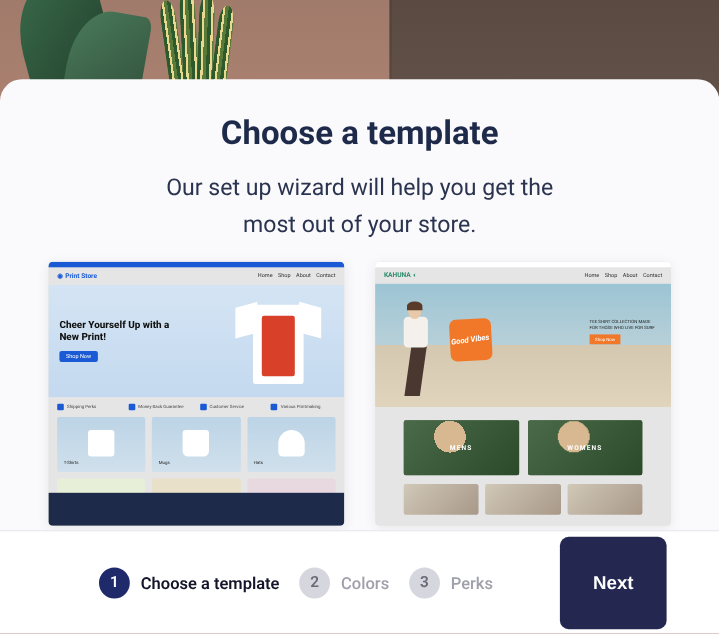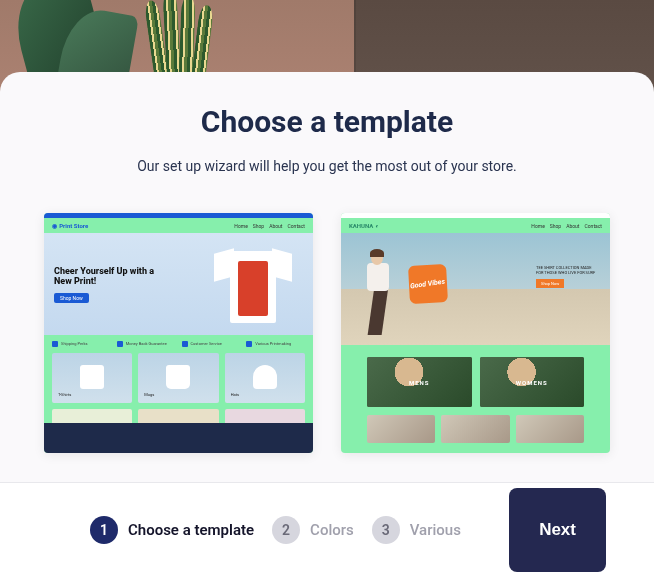--- a/index.html
+++ b/index.html
@@ -74,11 +74,11 @@
     margin-bottom: 16px;
   }
   .subtitle {
-    font-size: 14px;
+    font-size: 21px;
     color: #2a3450;
     line-height: 1.6;
     max-width: 400px;
-    margin: 0 auto 36px;
+    margin: 0 auto 16px;
   }
   .templates {
     display: flex;

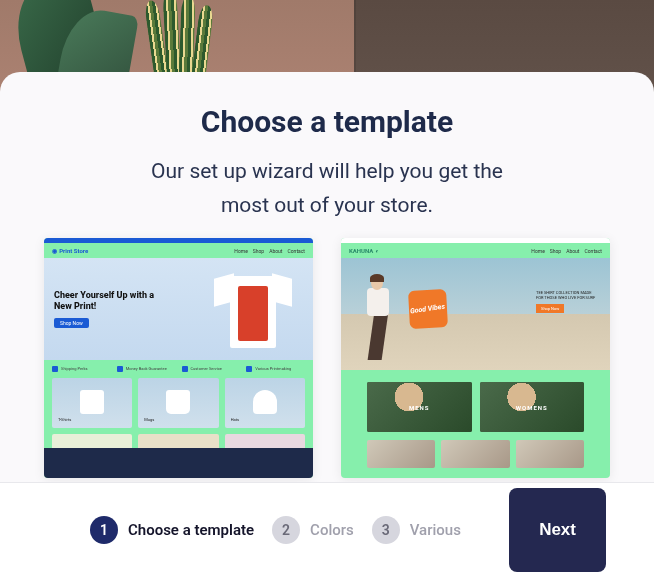--- a/index.html
+++ b/index.html
@@ -87,7 +87,7 @@
   }
   .tpl {
     flex: 1;
-    background: #86efac;
+    background: #e5e5e5;
     border-radius: 4px;
     box-shadow: 0 2px 12px rgba(0,0,0,.08);
     overflow: hidden;

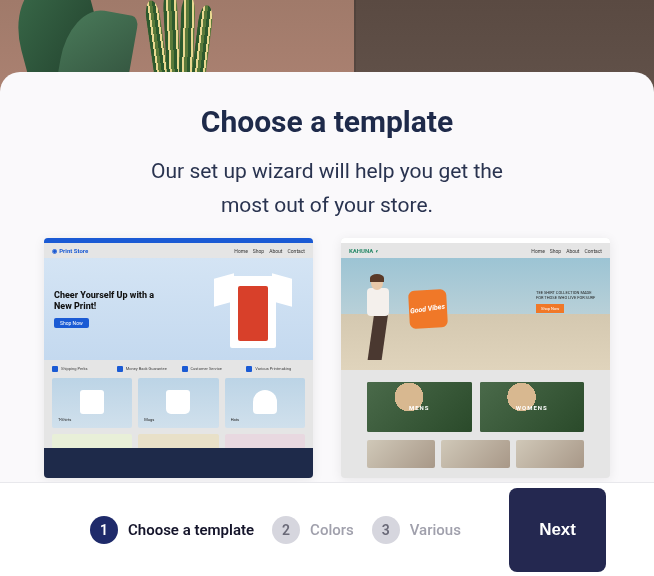--- a/index.html
+++ b/index.html
@@ -365,7 +365,7 @@
     </div>
     <div class="step">
       <div class="step-num">3</div>
-      <div class="step-label">Various</div>
+      <div class="step-label">Perks</div>
     </div>
   </div>
   <button class="next-btn">Next</button>

